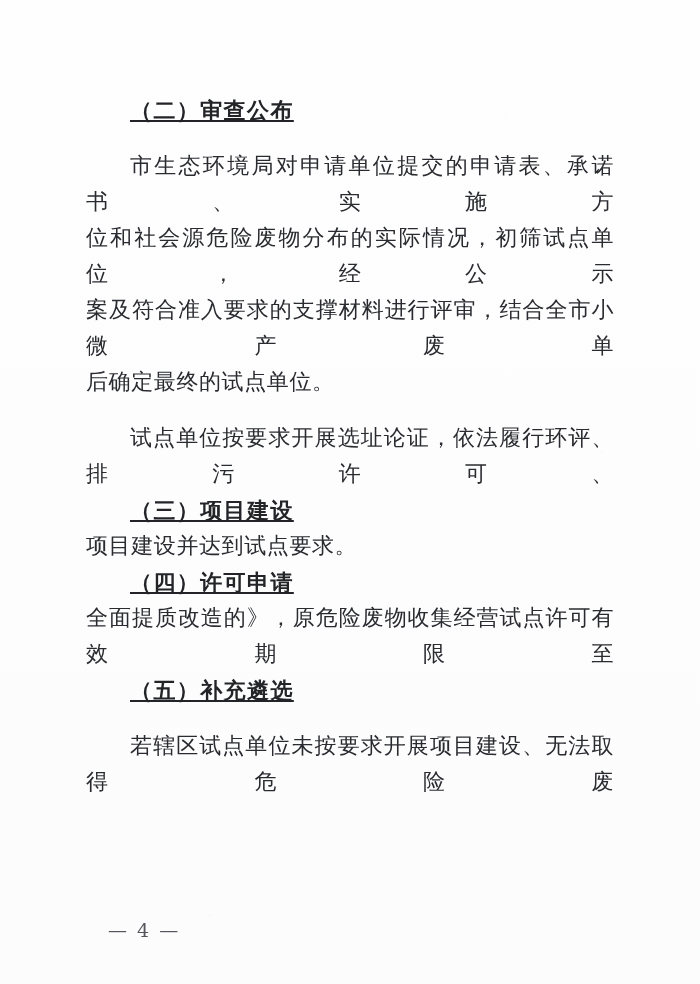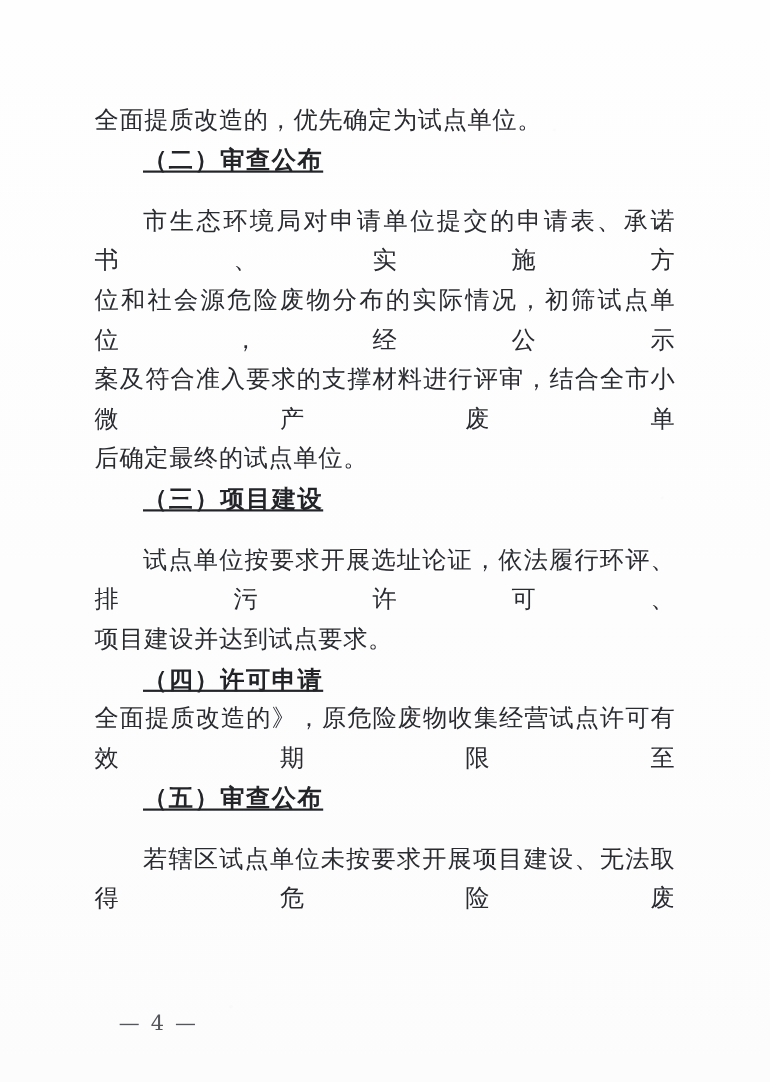--- a/index.html
+++ b/index.html
@@ -87,7 +87,6 @@
 
   <div class="text-block">
 
-    <div class="line">全面提质改造的，优先确定为试点单位。</div>
 
     <div class="line heading">（二）审查公布</div>
     <div class="line justify indent2">市生态环境局对申请单位提交的申请表、承诺书、实施方</div>

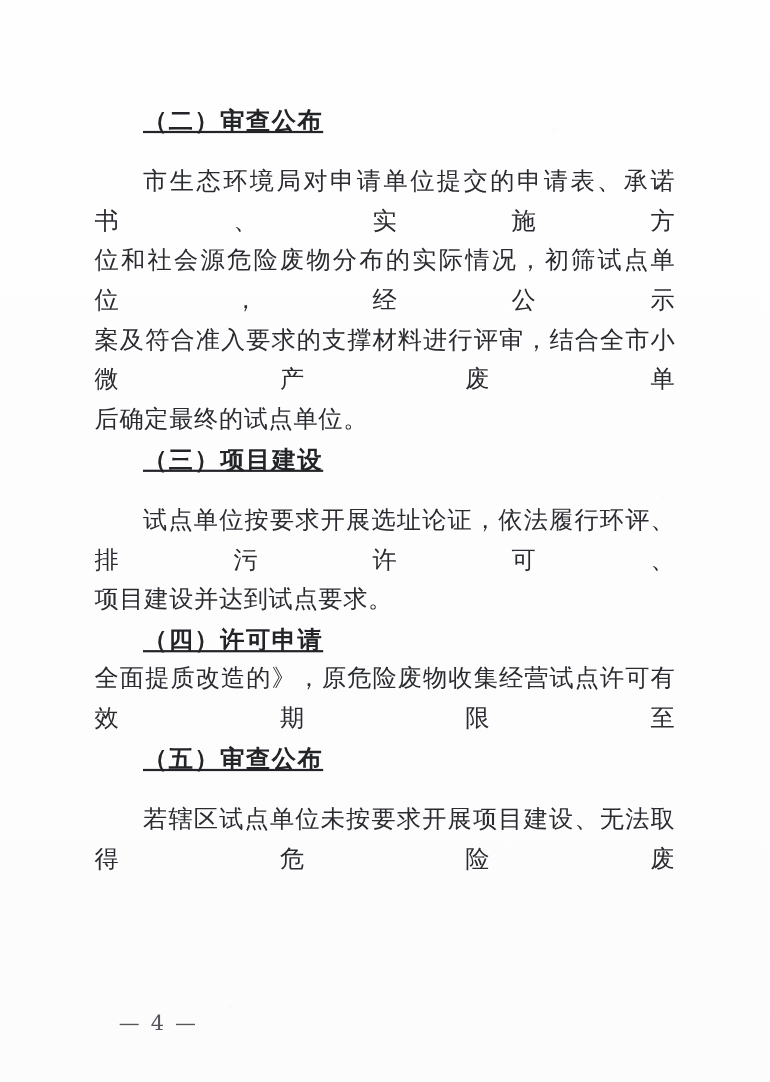--- a/index.html
+++ b/index.html
@@ -94,8 +94,8 @@
     <div class="line justify">案及符合准入要求的支撑材料进行评审，结合全市小微产废单</div>
     <div class="line">后确定最终的试点单位。</div>
 
+    <div class="line justify indent2">试点单位按要求开展选址论证，依法履行环评、排污许可、</div>
     <div class="line heading">（三）项目建设</div>
-    <div class="line justify indent2">试点单位按要求开展选址论证，依法履行环评、排污许可、</div>
     <div class="line">项目建设并达到试点要求。</div>
 
     <div class="line heading">（四）许可申请</div>

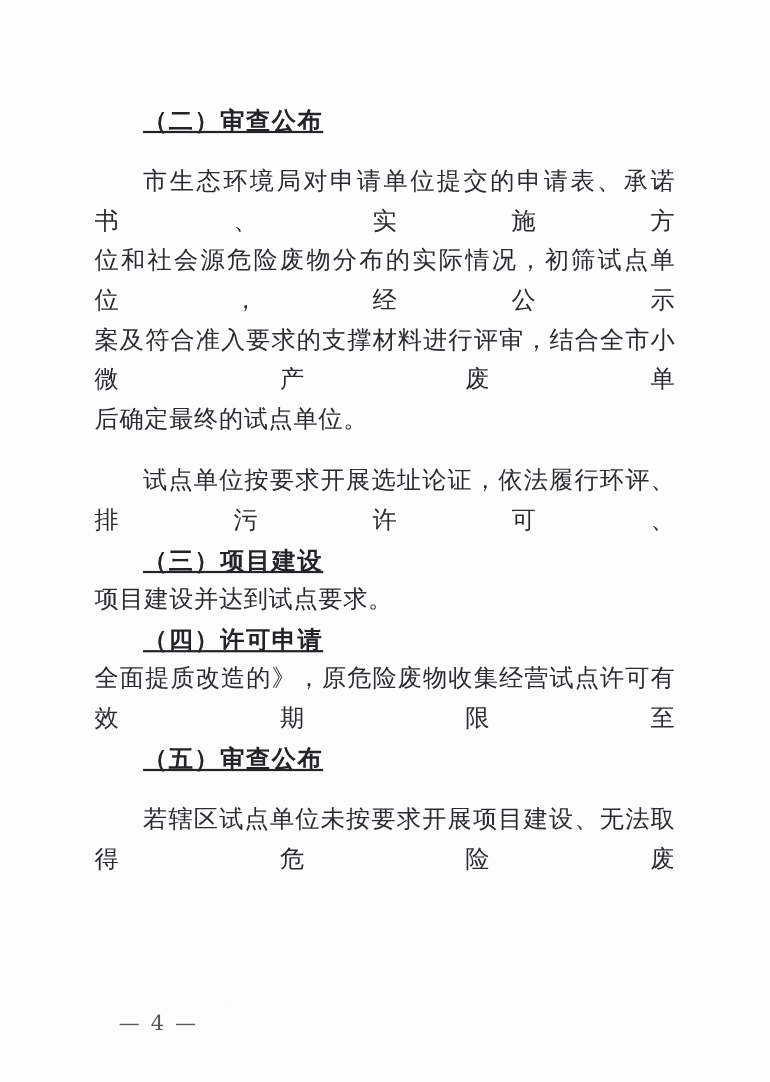--- a/index.html
+++ b/index.html
@@ -101,7 +101,7 @@
     <div class="line heading">（四）许可申请</div>
     <div class="line justify">全面提质改造的》，原危险废物收集经营试点许可有效期限至</div>
 
-    <div class="line heading">（五）审查公布</div>
+    <div class="line heading">（五）补充遴选</div>
     <div class="line justify indent2">若辖区试点单位未按要求开展项目建设、无法取得危险废</div>
 
   </div>

